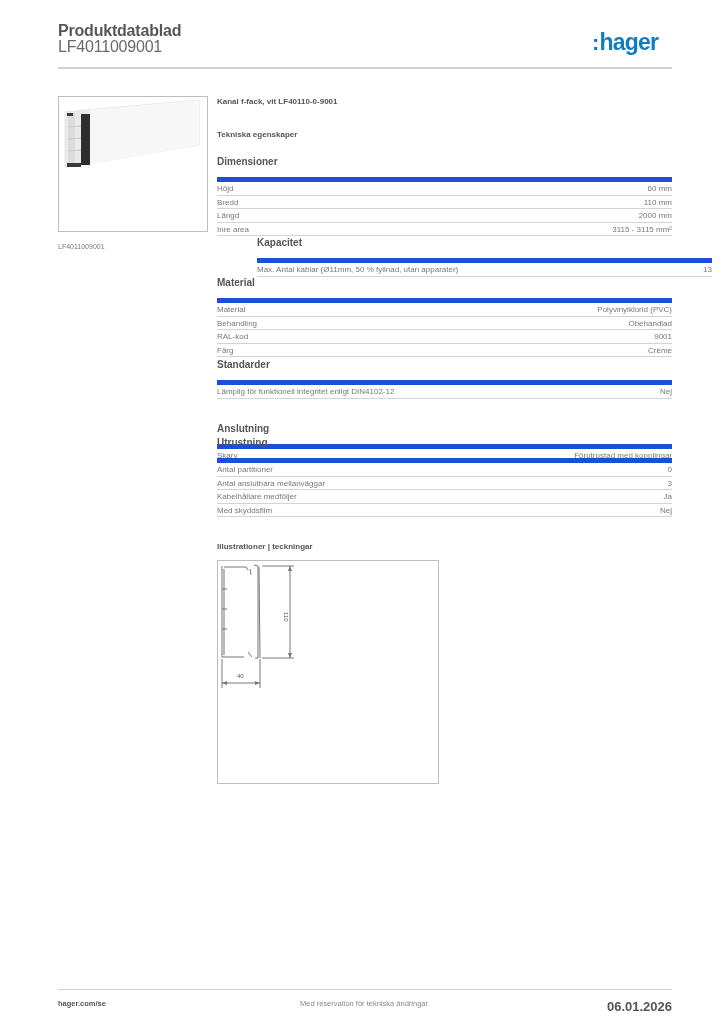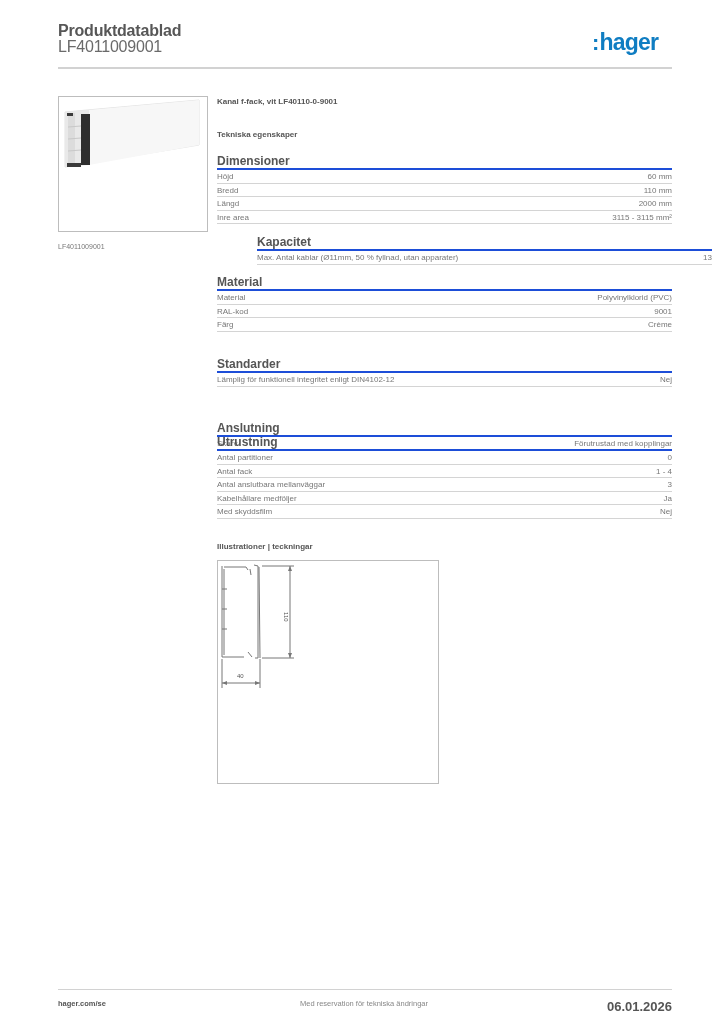--- a/index.html
+++ b/index.html
@@ -15,7 +15,7 @@
   .prod-name { left:217px; top:97px; font-size:8px; font-weight:bold; color:#555; }
   .tech-head { left:217px; top:130px; font-size:8px; font-weight:bold; color:#555; }
   .section { position:absolute; left:217px; width:455px; }
-  .sec-title { font-size:12px; font-weight:bold; color:#555; height:11px; line-height:11px; border-bottom:2px solid #1d4ed8; padding-bottom:1px; }
+  .sec-title { font-size:10px; font-weight:bold; color:#555; height:11px; line-height:11px; border-bottom:5px solid #1d4ed8; padding-bottom:10px; }
   .row { display:flex; justify-content:space-between; font-size:8px; color:#777; height:13.5px; line-height:13px; border-bottom:1px solid #d4d4d4; box-sizing:border-box; }
   .row .lbl { white-space:nowrap; }
   .row .val { white-space:nowrap; text-align:right; }

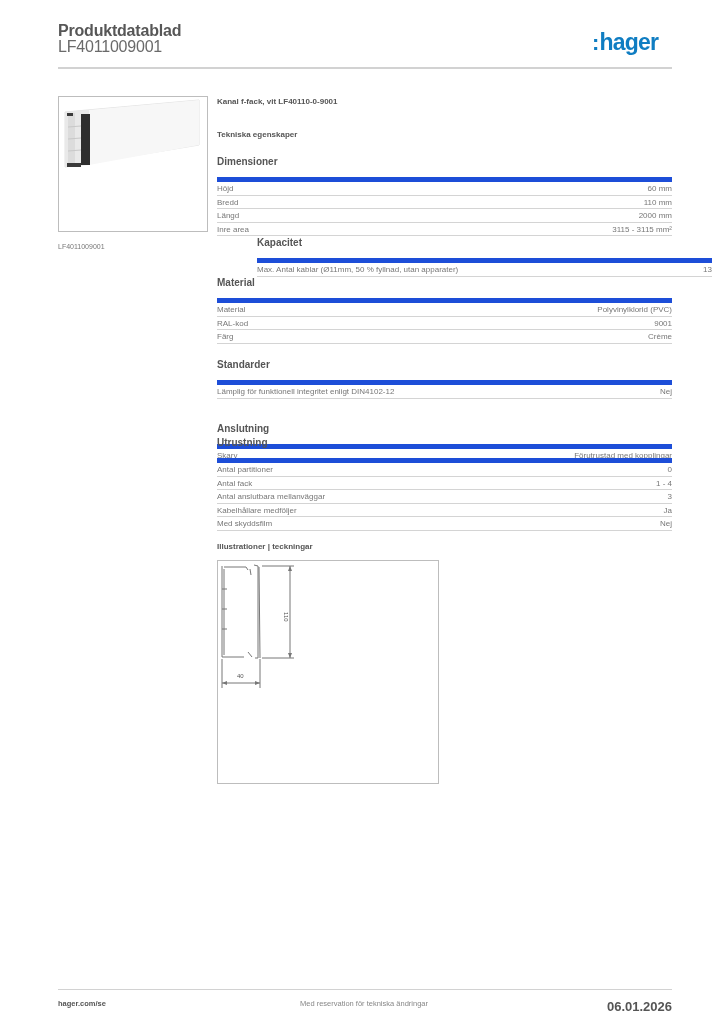--- a/index.html
+++ b/index.html
@@ -86,6 +86,10 @@
   <div class="row">
       <span class="lbl">Material</span>
       <span class="val">Polyvinylklorid (PVC)</span>
+    </div>
+  <div class="row">
+      <span class="lbl">Behandling</span>
+      <span class="val">Obehandlad</span>
     </div>
   <div class="row">
       <span class="lbl">RAL-kod</span>

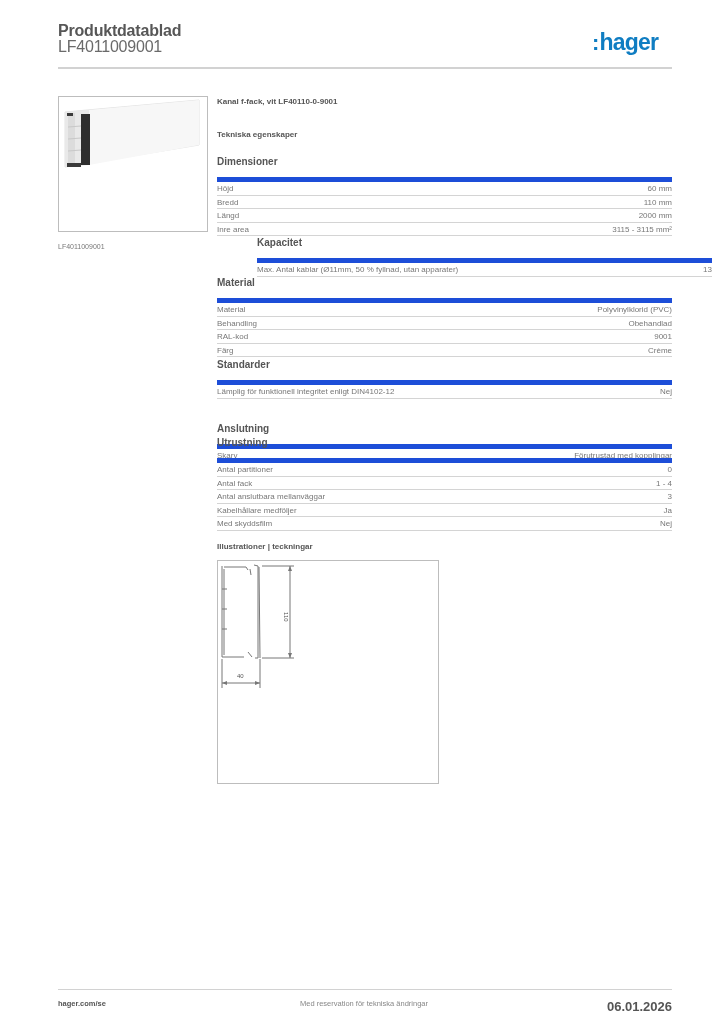--- a/index.html
+++ b/index.html
@@ -124,10 +124,6 @@
       <span class="val">0</span>
     </div>
   <div class="row">
-      <span class="lbl">Antal fack</span>
-      <span class="val">1 - 4</span>
-    </div>
-  <div class="row">
       <span class="lbl">Antal anslutbara mellanväggar</span>
       <span class="val">3</span>
     </div>

